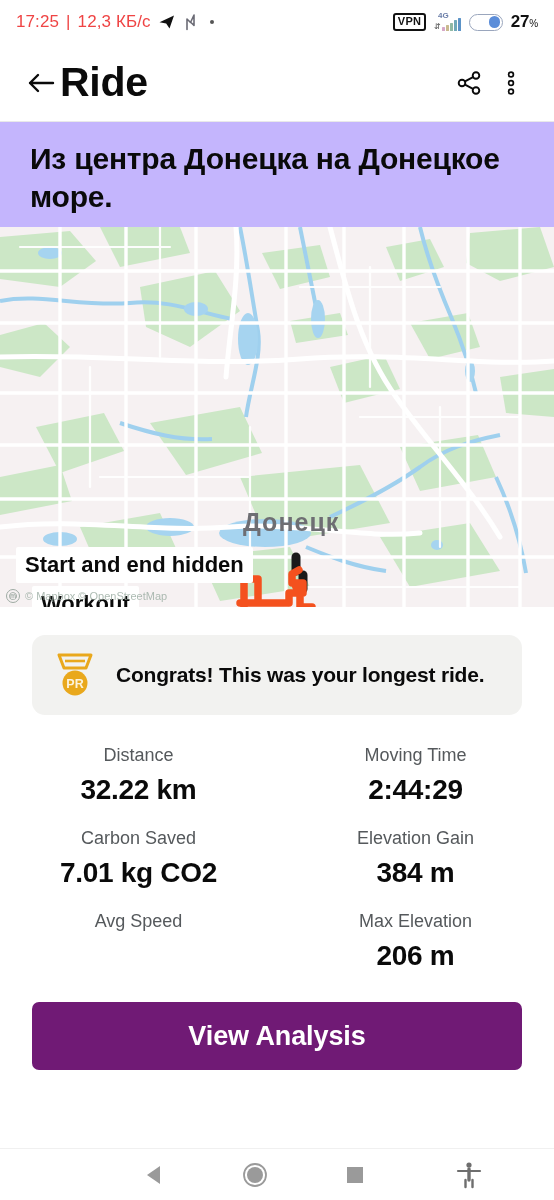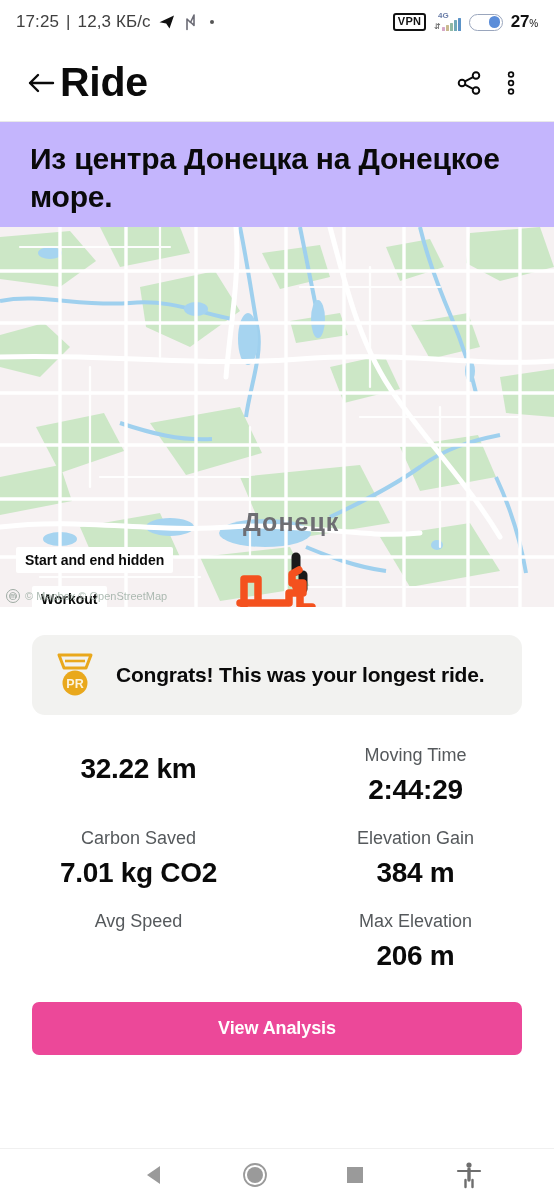--- a/index.html
+++ b/index.html
@@ -20,7 +20,7 @@
   }
   .sb-left {
     display:flex; align-items:center; gap:7px;
-    font-size:17px; font-weight:500; color:#404040;
+    font-size:17px; font-weight:500; color:#ef4444;
     letter-spacing:0.1px;
     justify-content:space-between;
   }

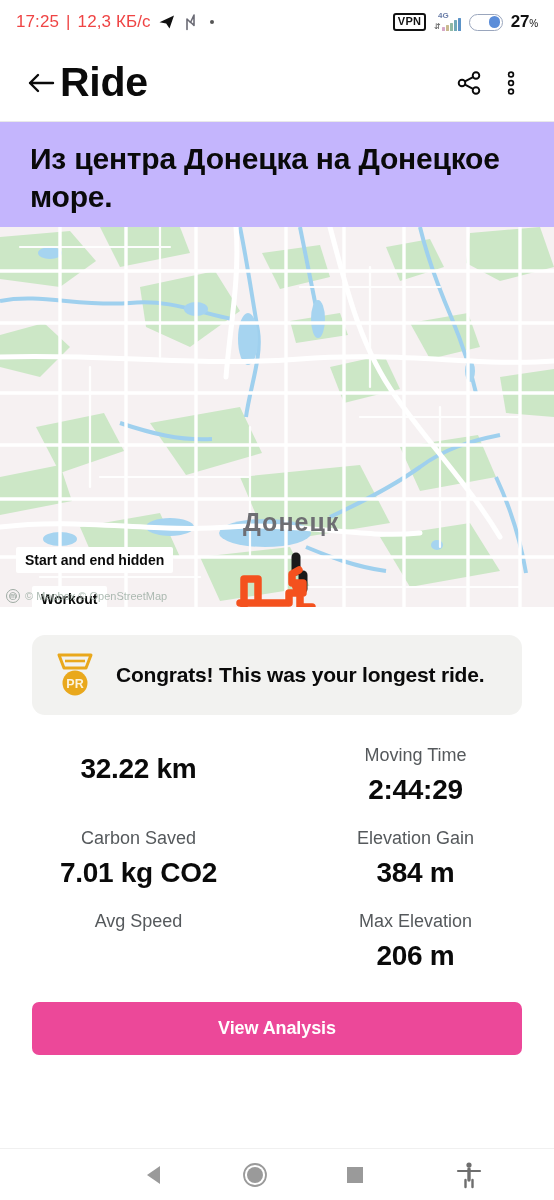--- a/index.html
+++ b/index.html
@@ -99,7 +99,7 @@
     position:absolute;
     background:#ffffff;
     color:#0a0a0a;
-    font-size:14px; font-weight:600;
+    font-size:22px; font-weight:600;
     padding:5px 9px;
     border-radius:2px;
     white-space:nowrap;

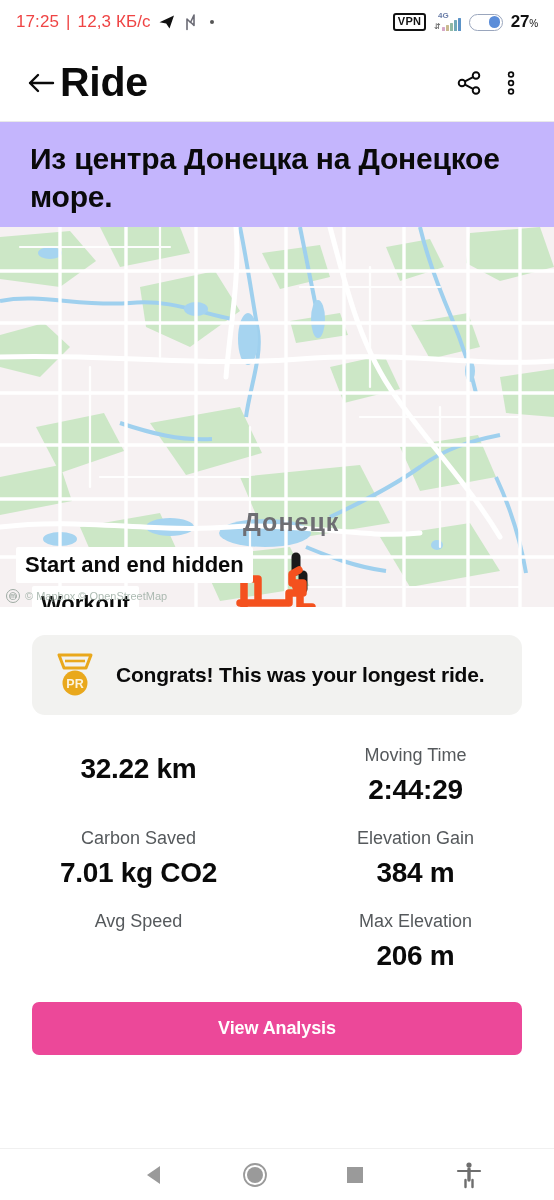--- a/index.html
+++ b/index.html
@@ -386,6 +386,7 @@
 <div class="stats">
   <div class="stat-row">
     <div class="stat-cell">
+      <div class="stat-label">Distance</div>
       <div class="stat-value">32.22 km</div>
     </div>
     <div class="stat-cell">

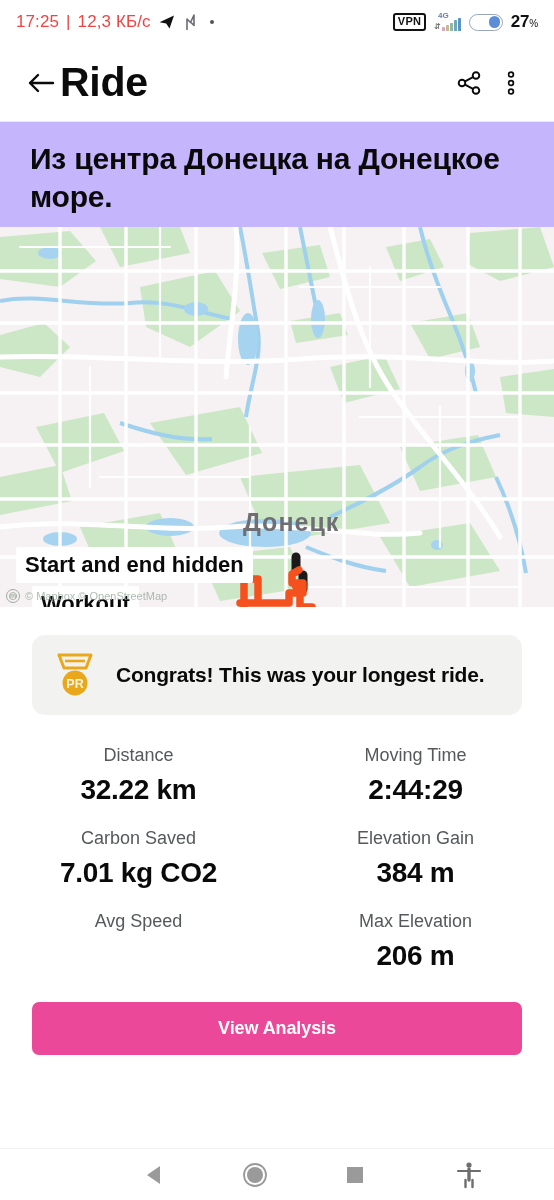--- a/index.html
+++ b/index.html
@@ -148,9 +148,9 @@
   .cta-wrap { padding:16px 32px 0 32px; background:#fff; }
   .cta-btn {
     display:flex; align-items:center; justify-content:center;
-    height:53px; border-radius:7px;
-    background:#ec4899;
-    color:#fff; font-size:18px; font-weight:700;
+    height:68px; border-radius:7px;
+    background:#701a75;
+    color:#fff; font-size:27px; font-weight:700;
     cursor:pointer; border:none; width:100%;
     letter-spacing:-0.1px;
   }

